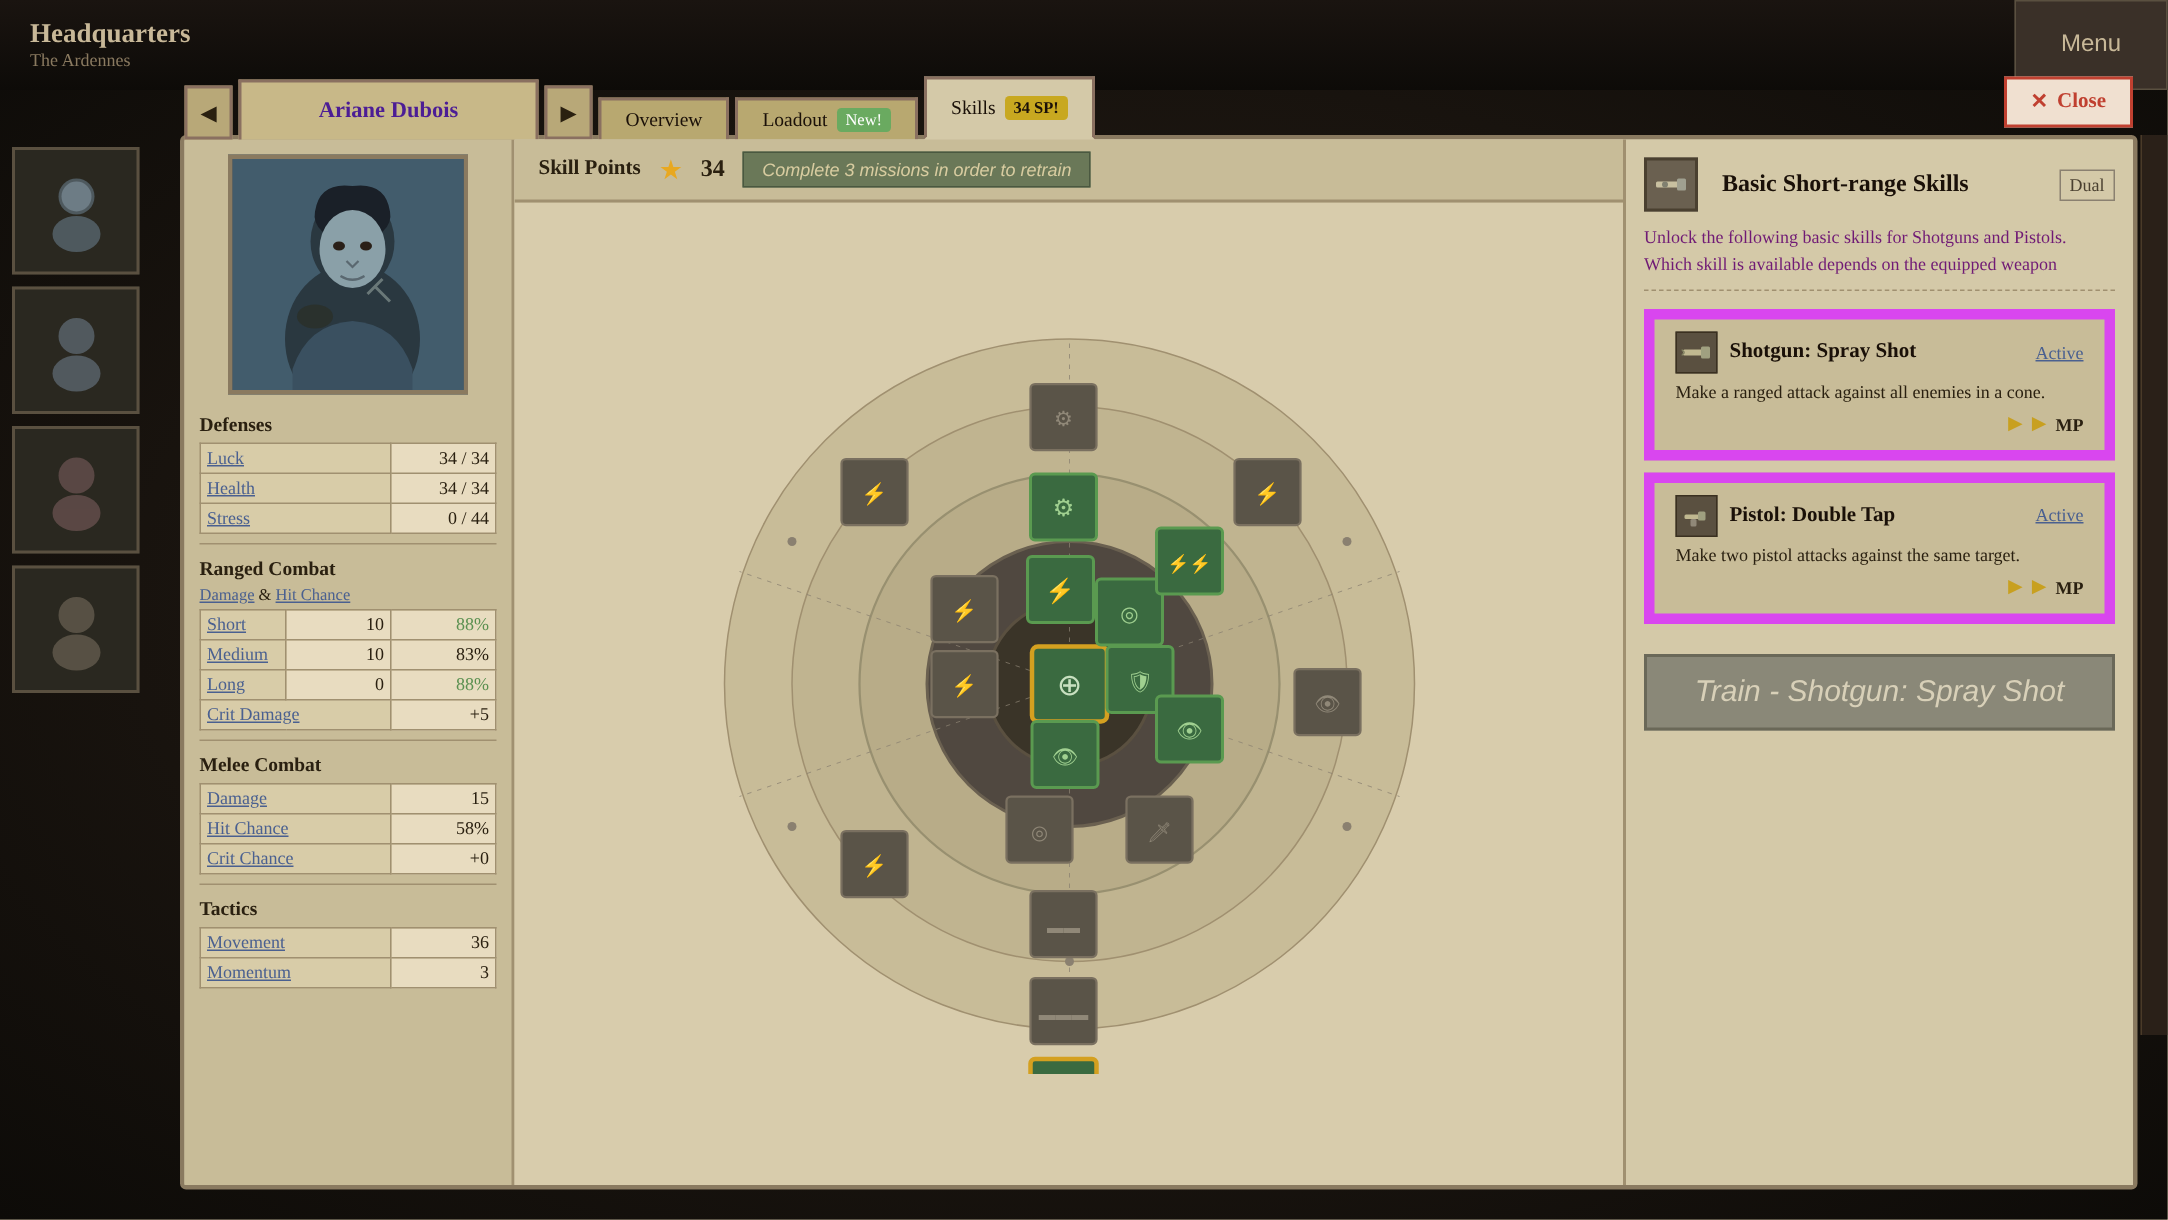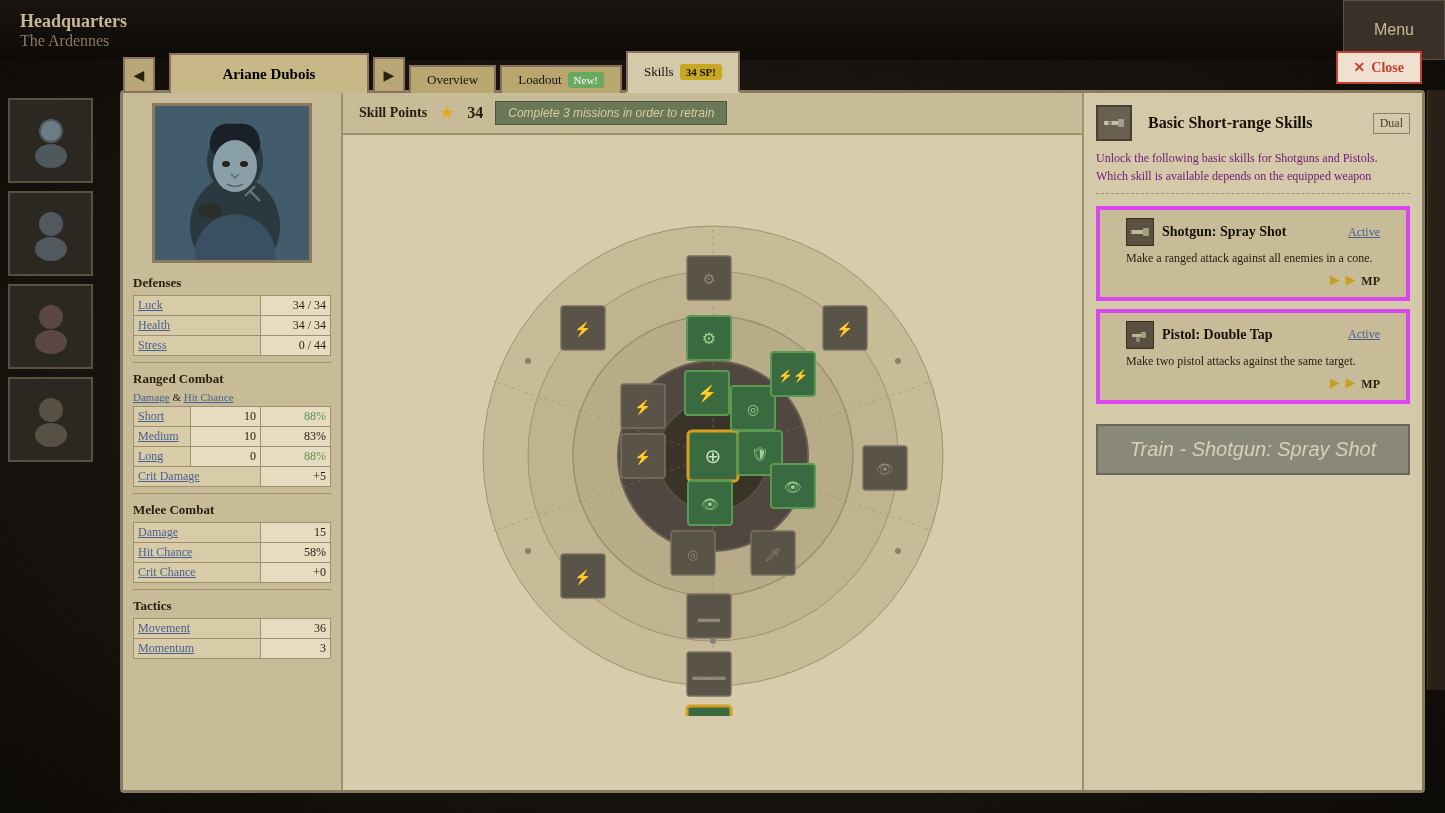--- a/index.html
+++ b/index.html
@@ -62,7 +62,7 @@
     }
     .hq-subtitle {
       color: #8a7a60;
-      font-size: 16px;
+      font-size: 12px;
     }
     .menu-btn {
       position: absolute;

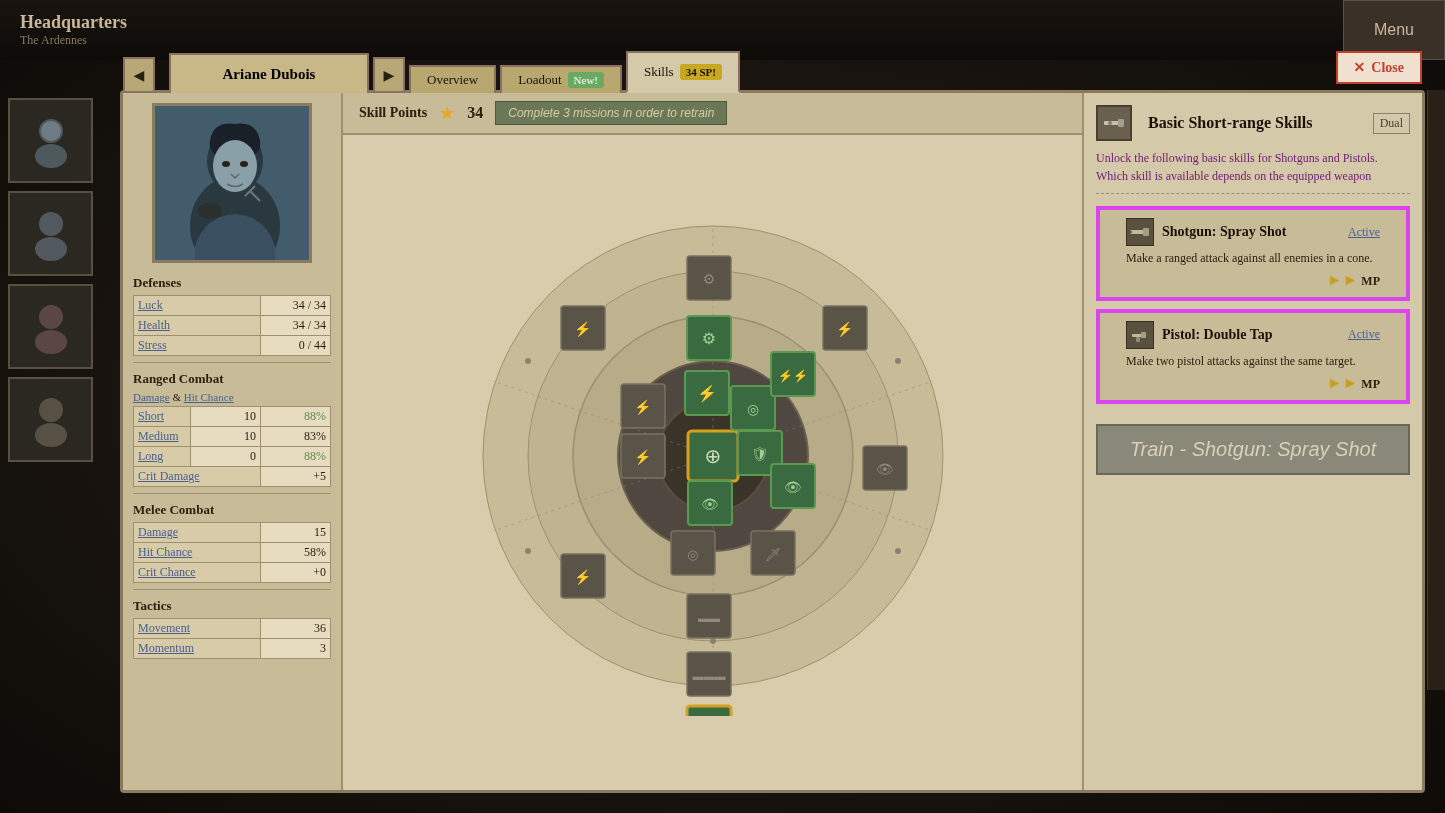--- a/index.html
+++ b/index.html
@@ -118,14 +118,13 @@
       padding: 8px 20px;
       font-size: 15px;
       font-weight: bold;
-      color: #000000;
+      color: #4c1d95;
       min-width: 200px;
       text-align: center;
       height: 40px;
       display: flex;
       align-items: center;
       justify-content: center;
-      margin-left: 10px;
     }
     .tab-item {
       background: #b8a870;

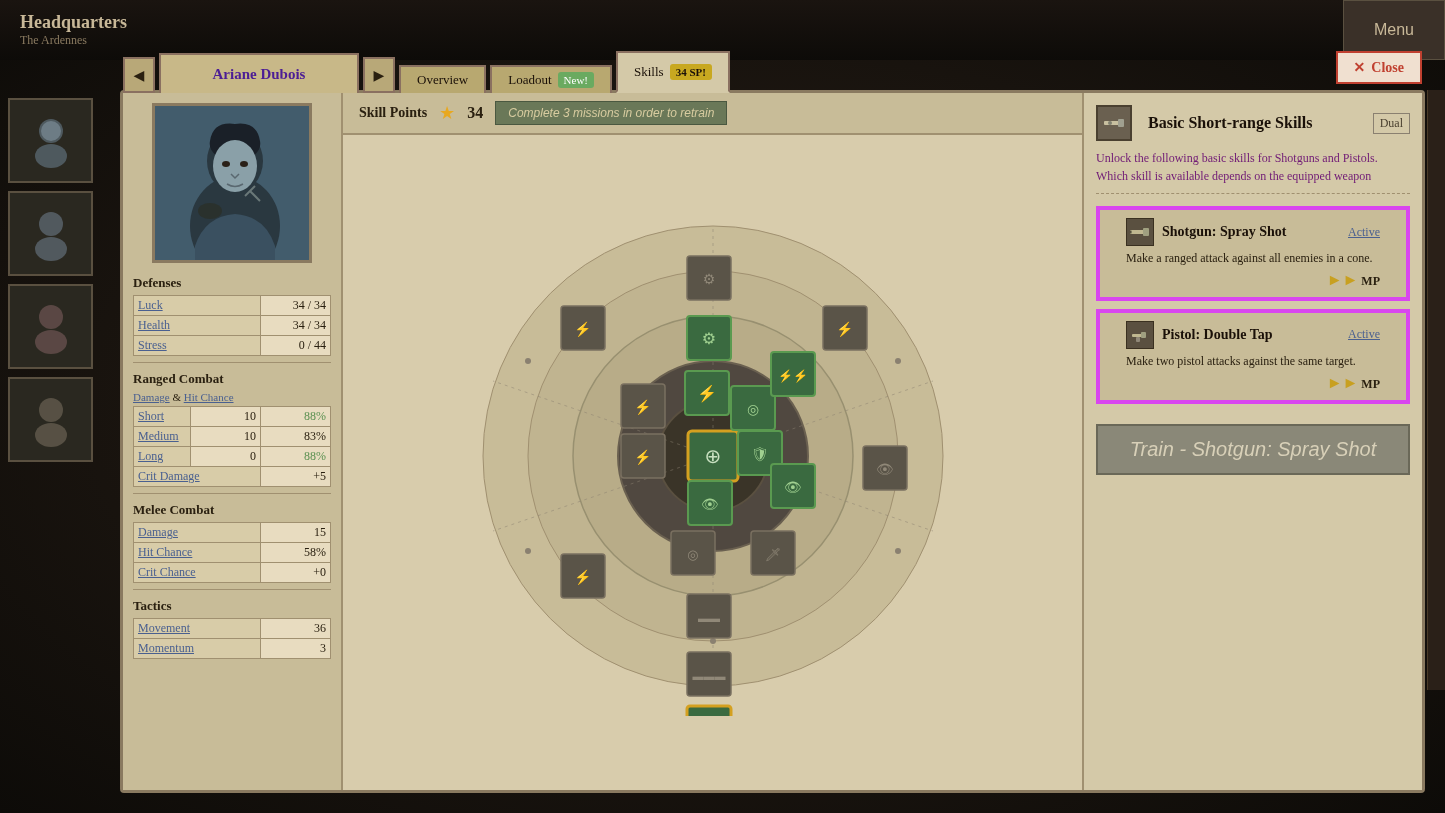--- a/index.html
+++ b/index.html
@@ -347,8 +347,8 @@
     }
     .skill-sub-item {
       background: #c8bc98;
-      border: 4px solid #d946ef;
-      padding: 8px 26px;
+      border: 7px solid #d946ef;
+      padding: 8px 14px;
       margin-bottom: 8px;
     }
     .skill-sub-header {

